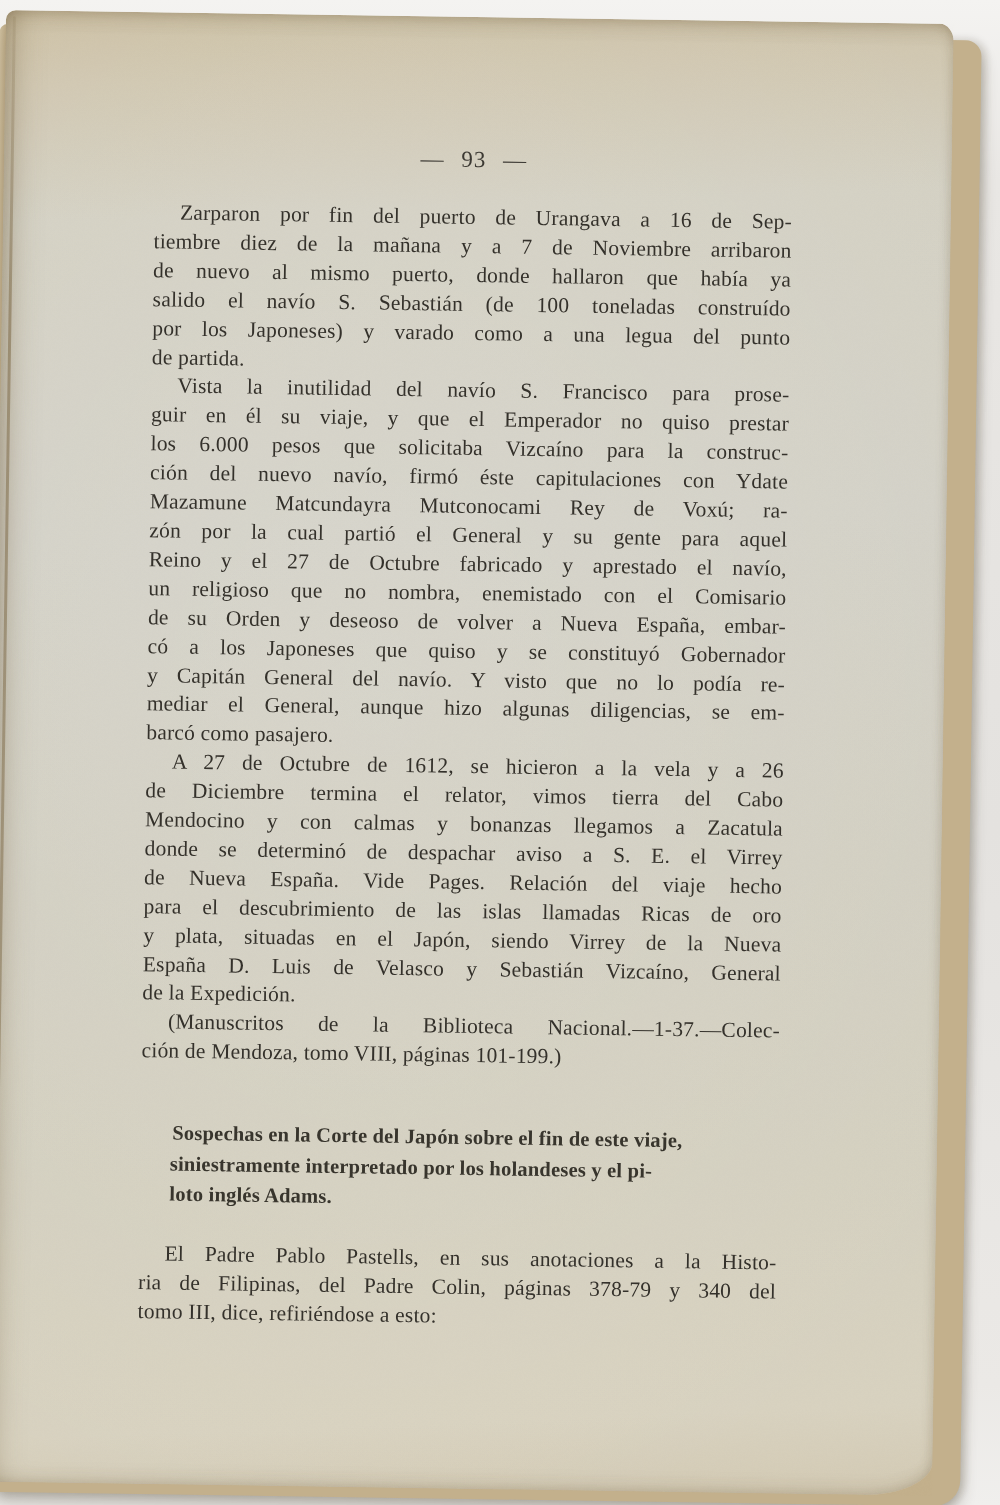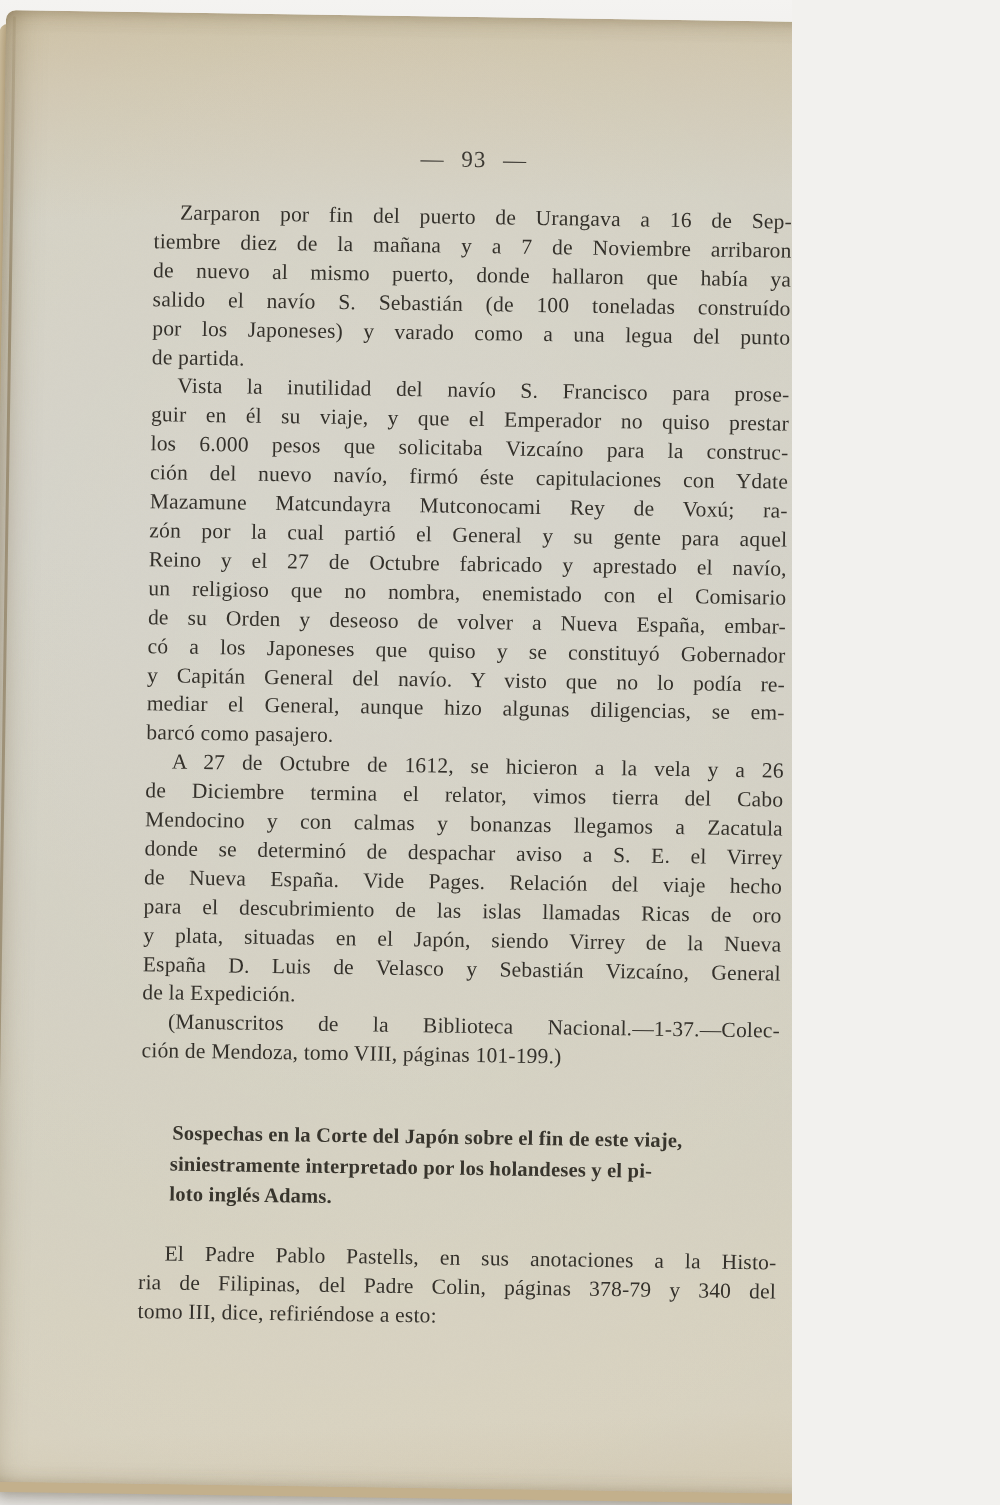--- a/index.html
+++ b/index.html
@@ -10,7 +10,7 @@
   }
   .canvas {
     position: relative;
-    width: 792px;
+    width: 1000px;
     height: 1505px;
     overflow: hidden;
     background: linear-gradient(180deg, #f4f3f1 0%, #e9e7e4 12%, #e4e2df 55%, #ebe9e6 92%, #f0efed 100%);

